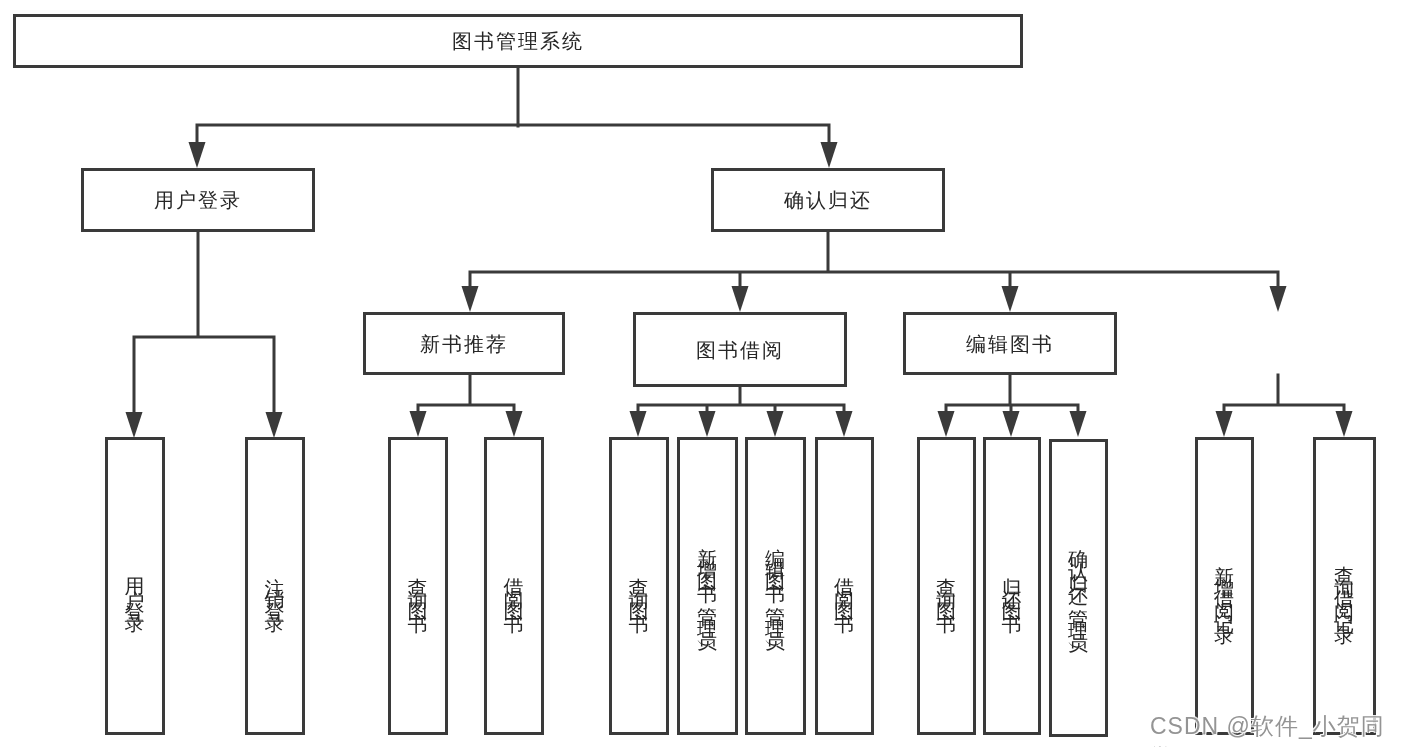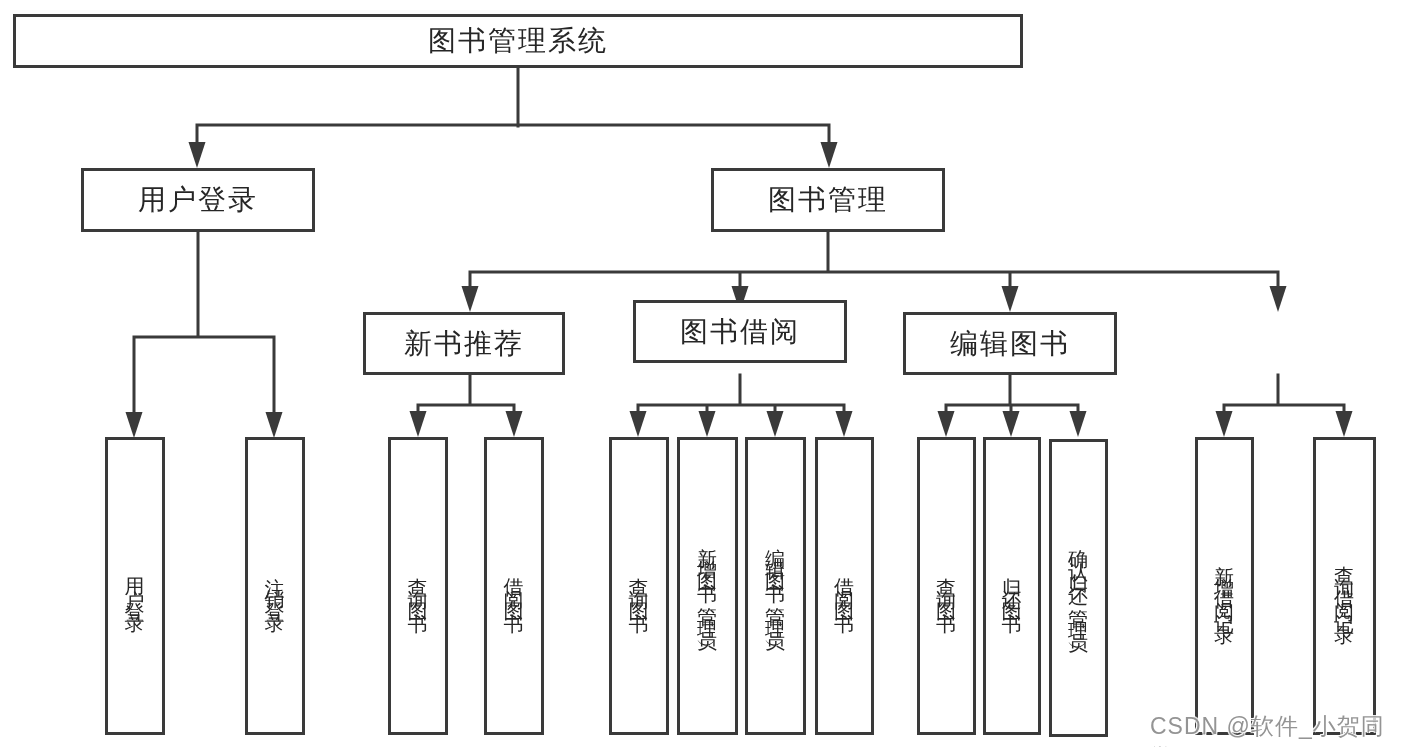--- a/index.html
+++ b/index.html
@@ -13,7 +13,7 @@
     position:absolute;box-sizing:border-box;z-index:2;
     border:3px solid #3a3a3a;background:#ffffff;
     display:flex;align-items:center;justify-content:center;
-    font-size:28px;letter-spacing:2px;line-height:1;
+    font-size:20px;letter-spacing:2px;line-height:1;
     white-space:nowrap;
   }
   .leaf{

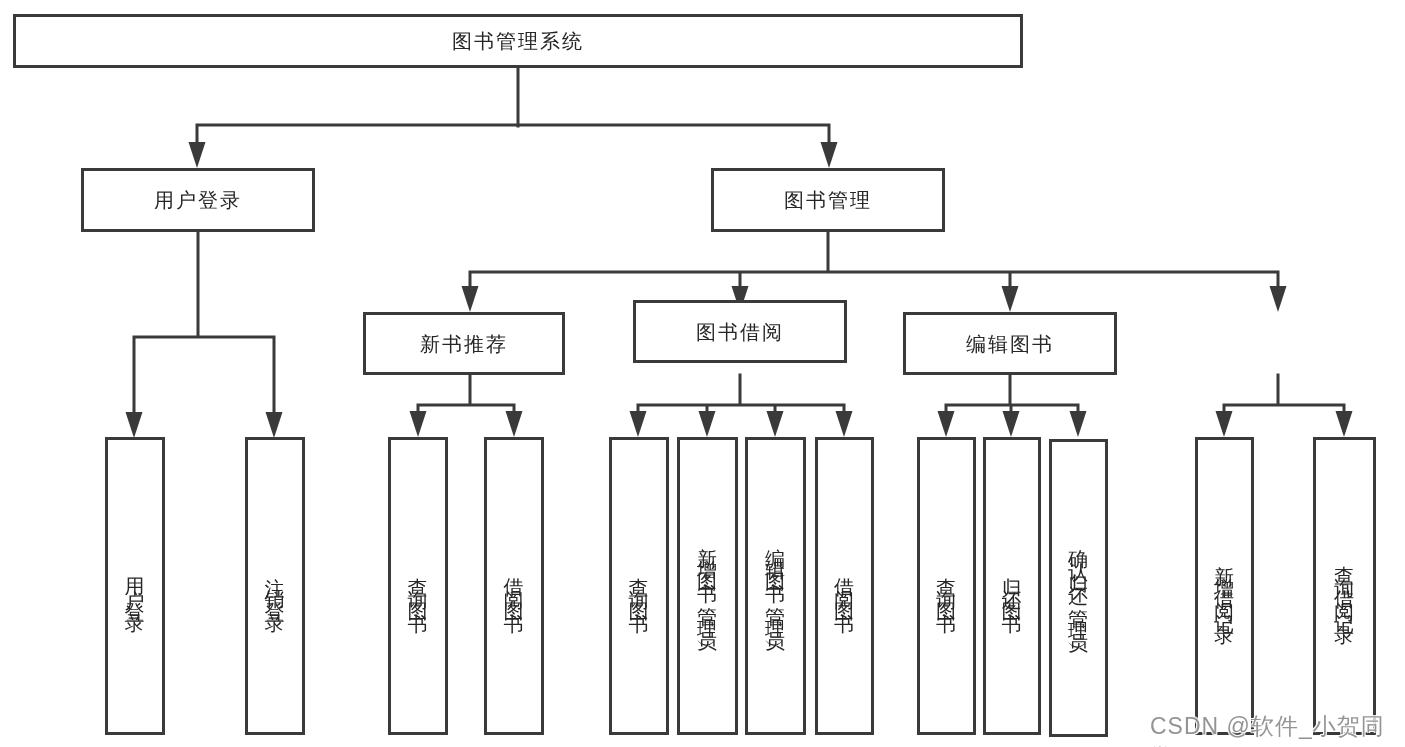--- a/index.html
+++ b/index.html
@@ -58,7 +58,7 @@
   <div class="box" style="left:13px;top:14px;width:1010px;height:54px">图书管理系统</div>
 
   <div class="box" style="left:81px;top:168px;width:234px;height:64px">用户登录</div>
-  <div class="box" style="left:711px;top:168px;width:234px;height:64px">图书管理</div>
+  <div class="box" style="left:711px;top:168px;width:234px;height:64px">确认归还</div>
 
   <div class="box" style="left:363px;top:312px;width:202px;height:63px">新书推荐</div>
   <div class="box" style="left:633px;top:300px;width:214px;height:63px">图书借阅</div>

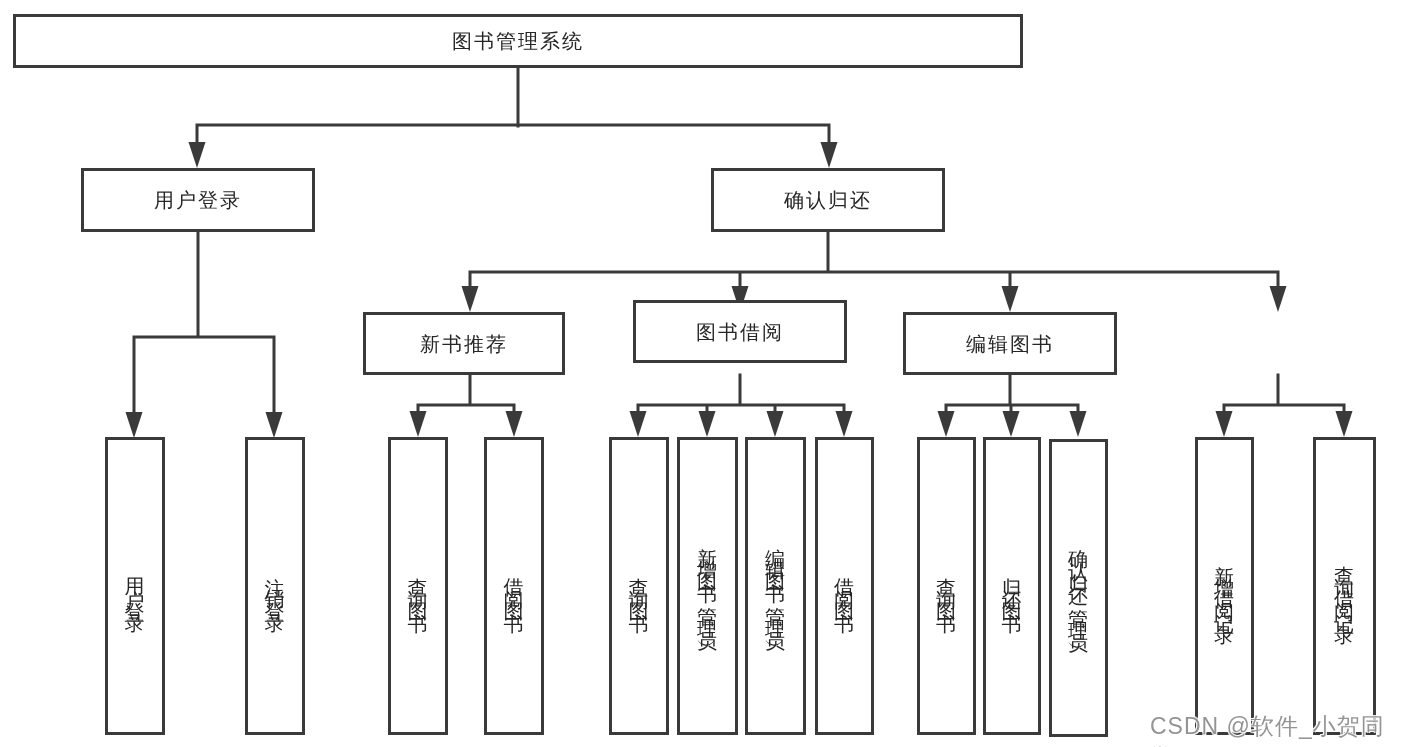--- a/index.html
+++ b/index.html
@@ -61,7 +61,7 @@
   <div class="box" style="left:711px;top:168px;width:234px;height:64px">确认归还</div>
 
   <div class="box" style="left:363px;top:312px;width:202px;height:63px">新书推荐</div>
-  <div class="box" style="left:633px;top:300px;width:214px;height:63px">图书借阅</div>
+  <div class="box" style="left:633px;top:312px;width:214px;height:75px">图书借阅</div>
   <div class="box" style="left:903px;top:312px;width:214px;height:63px">编辑图书</div>
 
   <div class="box leaf" style="left:105px;top:437px;width:60px;height:298px">用户登录</div>

